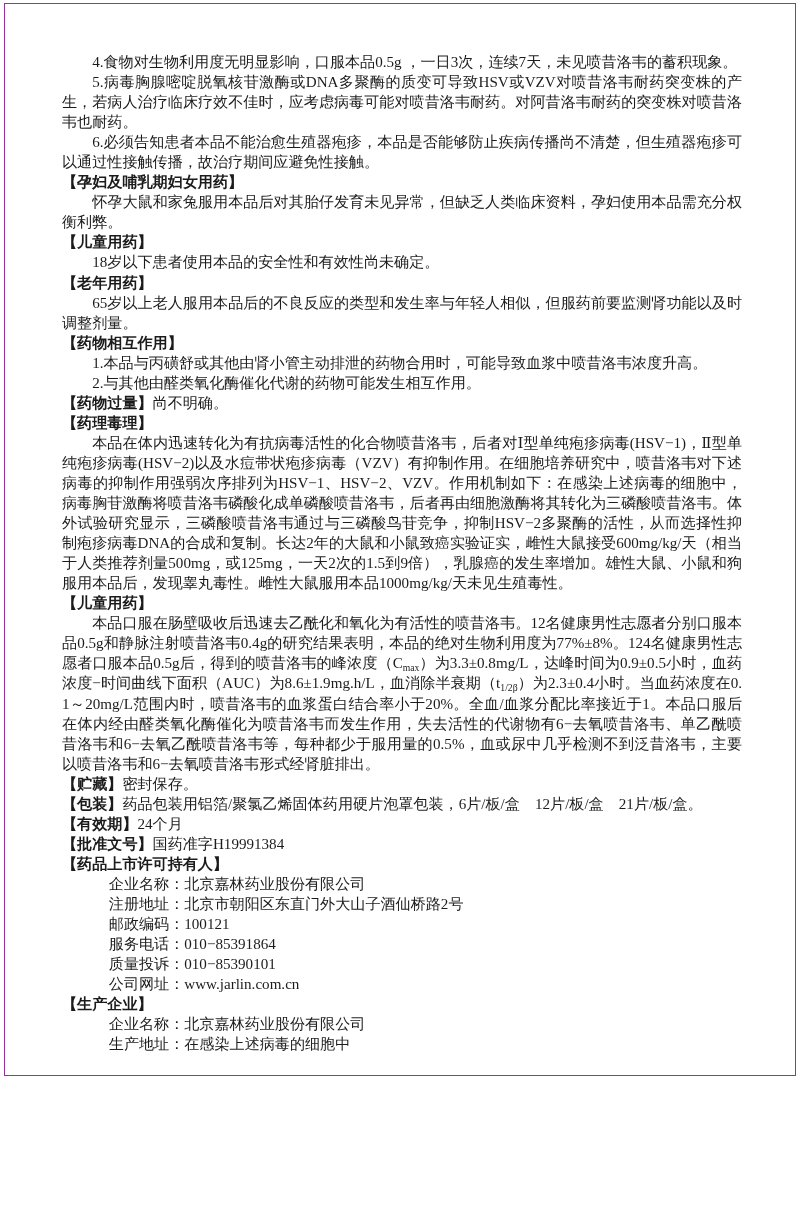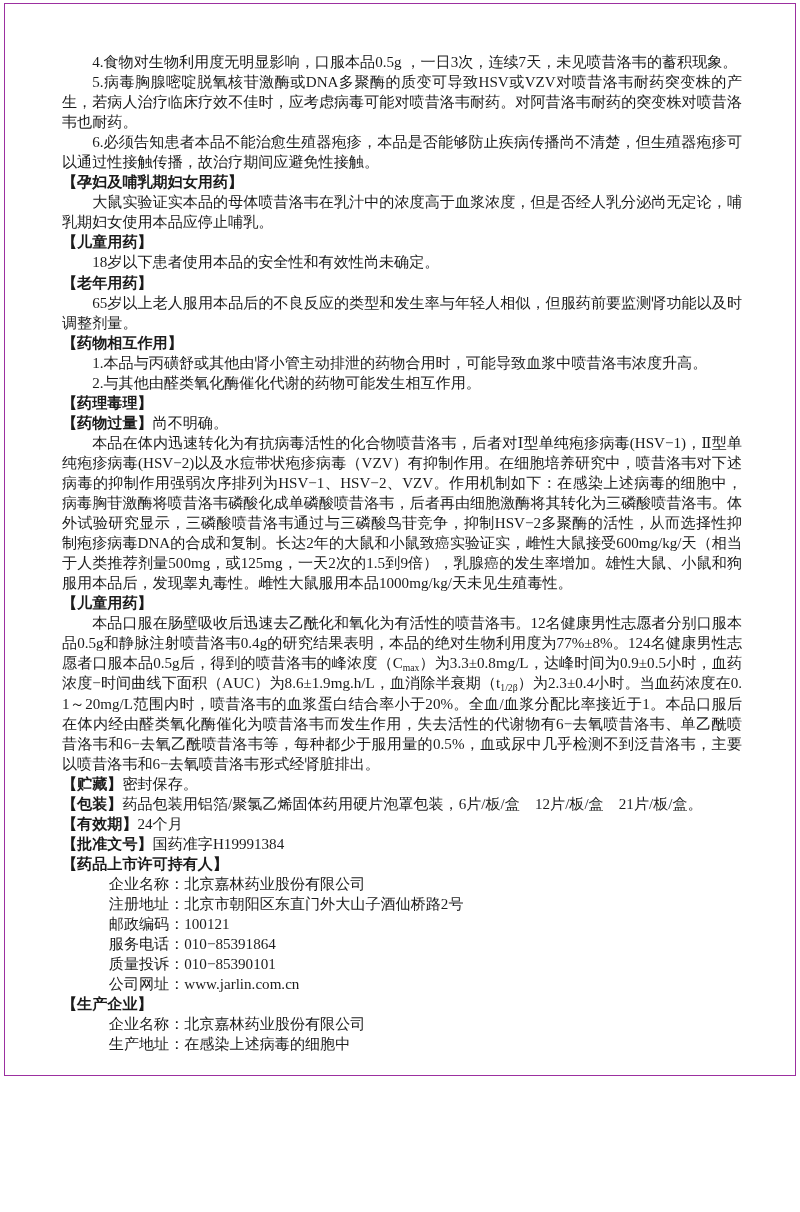--- a/index.html
+++ b/index.html
@@ -83,6 +83,7 @@
     <p class="body">6.必须告知患者本品不能治愈生殖器疱疹，本品是否能够防止疾病传播尚不清楚，但生殖器疱疹可以通过性接触传播，故治疗期间应避免性接触。</p>
 
     <p class="head">【孕妇及哺乳期妇女用药】</p>
+    <p class="body">怀孕大鼠和家兔服用本品后对其胎仔发育未见异常，但缺乏人类临床资料，孕妇使用本品需充分权衡利弊。</p>
     <p class="body">大鼠实验证实本品的母体喷昔洛韦在乳汁中的浓度高于血浆浓度，但是否经人乳分泌尚无定论，哺乳期妇女使用本品应停止哺乳。</p>
 
     <p class="head">【儿童用药】</p>

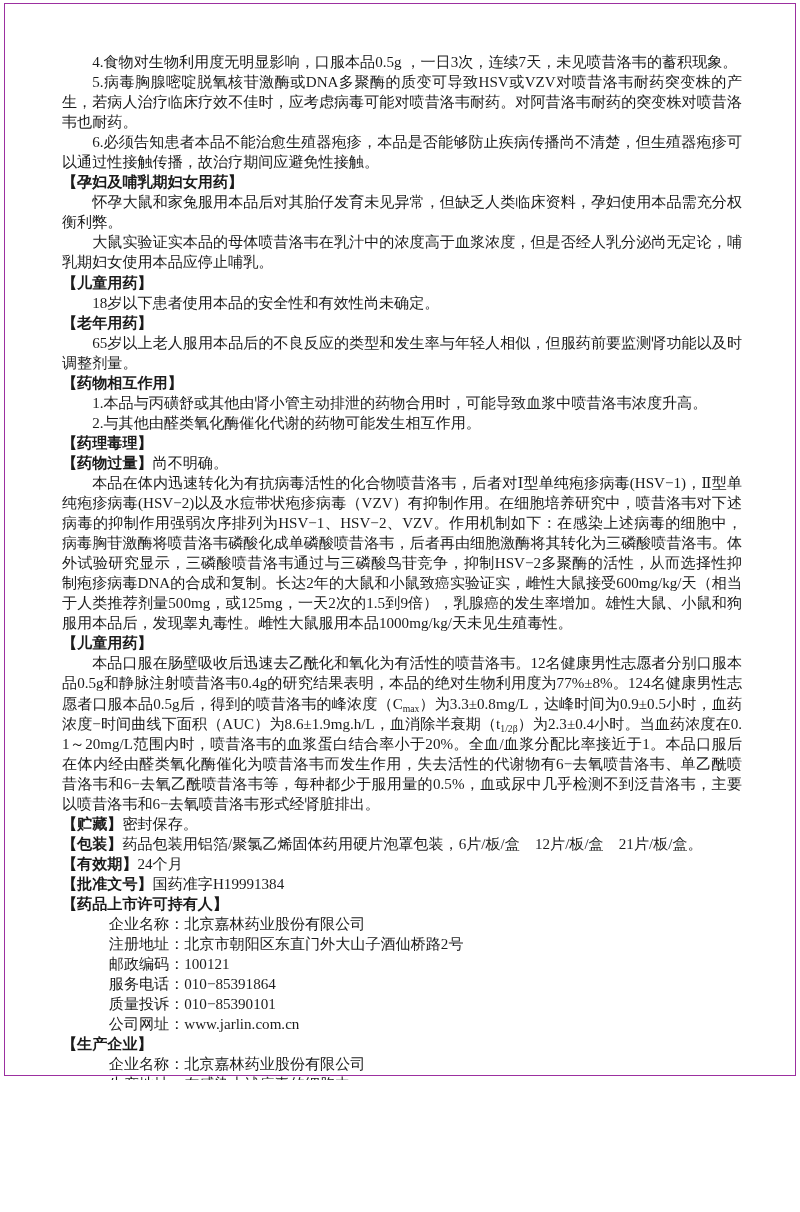--- a/index.html
+++ b/index.html
@@ -84,7 +84,6 @@
 
     <p class="head">【孕妇及哺乳期妇女用药】</p>
     <p class="body">怀孕大鼠和家兔服用本品后对其胎仔发育未见异常，但缺乏人类临床资料，孕妇使用本品需充分权衡利弊。</p>
-    <p class="body">大鼠实验证实本品的母体喷昔洛韦在乳汁中的浓度高于血浆浓度，但是否经人乳分泌尚无定论，哺乳期妇女使用本品应停止哺乳。</p>
 
     <p class="head">【儿童用药】</p>
     <p class="body">18岁以下患者使用本品的安全性和有效性尚未确定。</p>

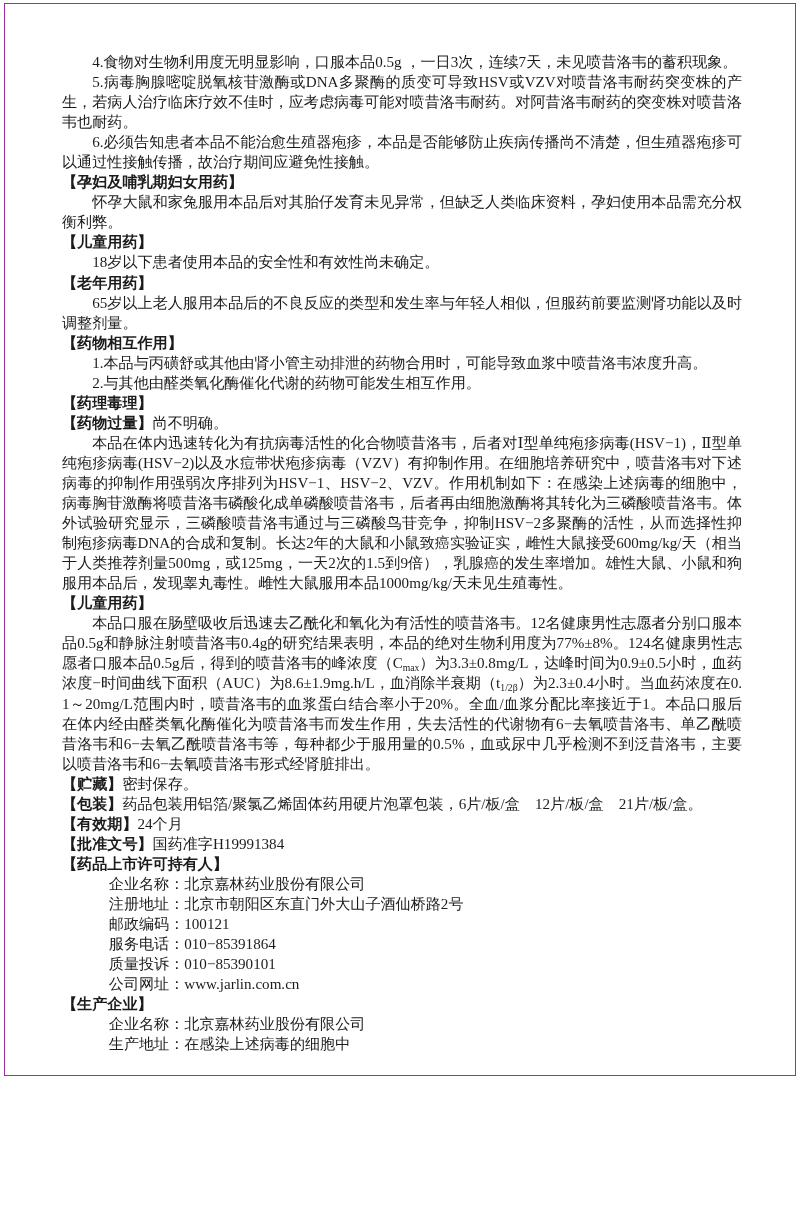--- a/index.html
+++ b/index.html
@@ -95,9 +95,9 @@
     <p class="body">1.本品与丙磺舒或其他由肾小管主动排泄的药物合用时，可能导致血浆中喷昔洛韦浓度升高。</p>
     <p class="body">2.与其他由醛类氧化酶催化代谢的药物可能发生相互作用。</p>
 
+    <p class="head"><span>【药物过量】</span><span class="val">尚不明确。</span></p>
+
     <p class="head">【药理毒理】</p>
-
-    <p class="head"><span>【药物过量】</span><span class="val">尚不明确。</span></p>
     <p class="body">本品在体内迅速转化为有抗病毒活性的化合物喷昔洛韦，后者对Ⅰ型单纯疱疹病毒(HSV−1)，Ⅱ型单纯疱疹病毒(HSV−2)以及水痘带状疱疹病毒（VZV）有抑制作用。在细胞培养研究中，喷昔洛韦对下述病毒的抑制作用强弱次序排列为HSV−1、HSV−2、VZV。作用机制如下：在感染上述病毒的细胞中，病毒胸苷激酶将喷昔洛韦磷酸化成单磷酸喷昔洛韦，后者再由细胞激酶将其转化为三磷酸喷昔洛韦。体外试验研究显示，三磷酸喷昔洛韦通过与三磷酸鸟苷竞争，抑制HSV−2多聚酶的活性，从而选择性抑制疱疹病毒DNA的合成和复制。长达2年的大鼠和小鼠致癌实验证实，雌性大鼠接受600mg/kg/天（相当于人类推荐剂量500mg，或125mg，一天2次的1.5到9倍），乳腺癌的发生率增加。雄性大鼠、小鼠和狗服用本品后，发现睾丸毒性。雌性大鼠服用本品1000mg/kg/天未见生殖毒性。</p>
 
     <p class="head">【儿童用药】</p>

